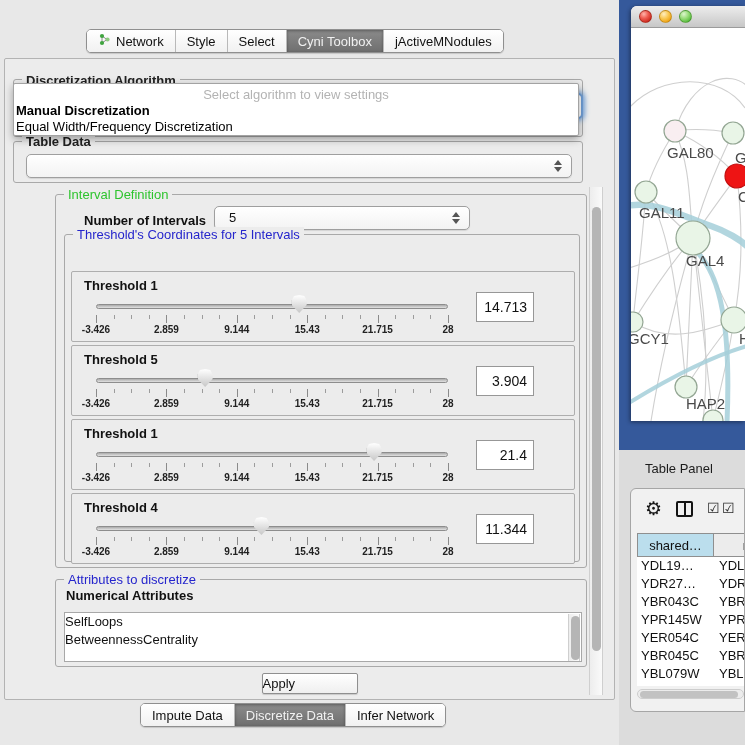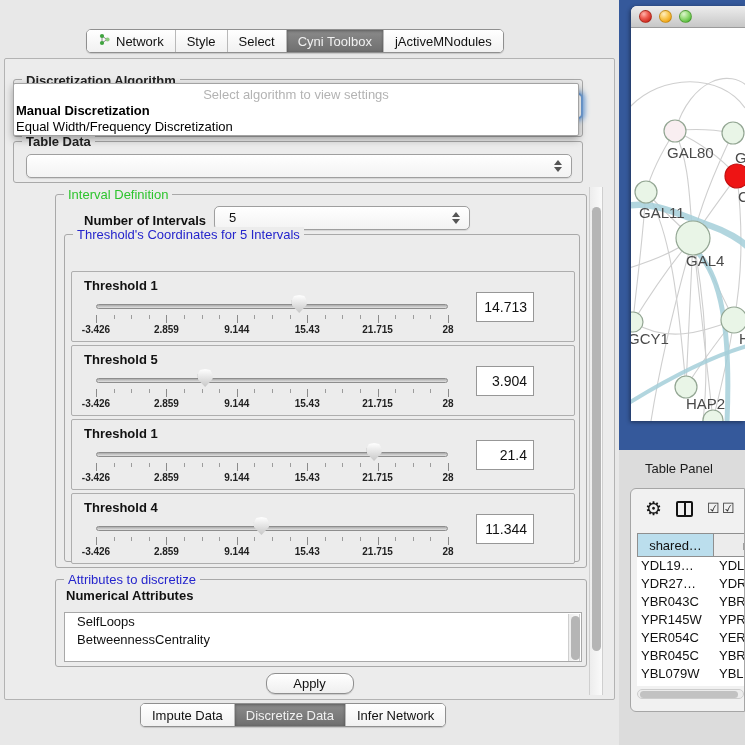--- a/index.html
+++ b/index.html
@@ -85,7 +85,7 @@
   
   .attr-list{position:absolute;left:8px;top:32px;width:518px;height:50px;background:#fff;
     border:1px solid #a8a8a8;overflow:hidden;}
-  .attr-item{font-size:13px;color:#111;line-height:18px;padding-left:12px;white-space:nowrap;}
+  .attr-item{font-size:13px;color:#111;line-height:18px;white-space:nowrap;}
 
   .apply-btn{position:absolute;left:50%;transform:translateX(-50%);top:614px;
     width:88px;height:21px;background:linear-gradient(#ffffff,#efefef);

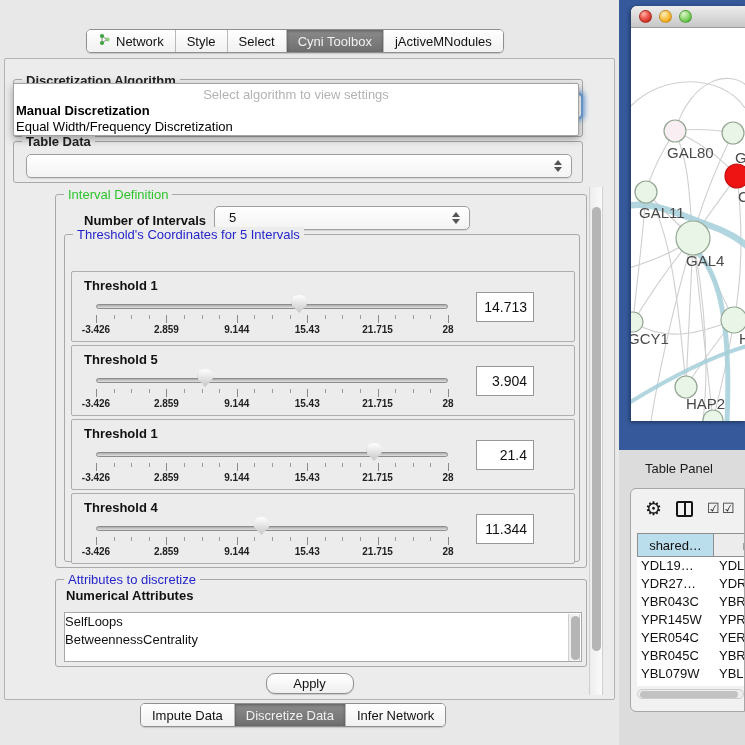--- a/index.html
+++ b/index.html
@@ -88,9 +88,9 @@
   .attr-item{font-size:13px;color:#111;line-height:18px;white-space:nowrap;}
 
   .apply-btn{position:absolute;left:50%;transform:translateX(-50%);top:614px;
-    width:88px;height:21px;background:linear-gradient(#ffffff,#efefef);
-    border:1px solid #8f8f8f;border-radius:9px;font-size:13px;color:#111;
-    text-align:center;line-height:19px;box-shadow:0 1px 1px rgba(0,0,0,.15);}
+    width:96px;height:21px;background:linear-gradient(#ffffff,#efefef);
+    border:1px solid #8f8f8f;border-radius:2px;font-size:13px;color:#111;
+    line-height:19px;box-shadow:0 1px 1px rgba(0,0,0,.15);}
 
   
   .net-frame{position:absolute;left:619px;top:0;width:126px;height:450px;background:var(--frame,#35599b);}

